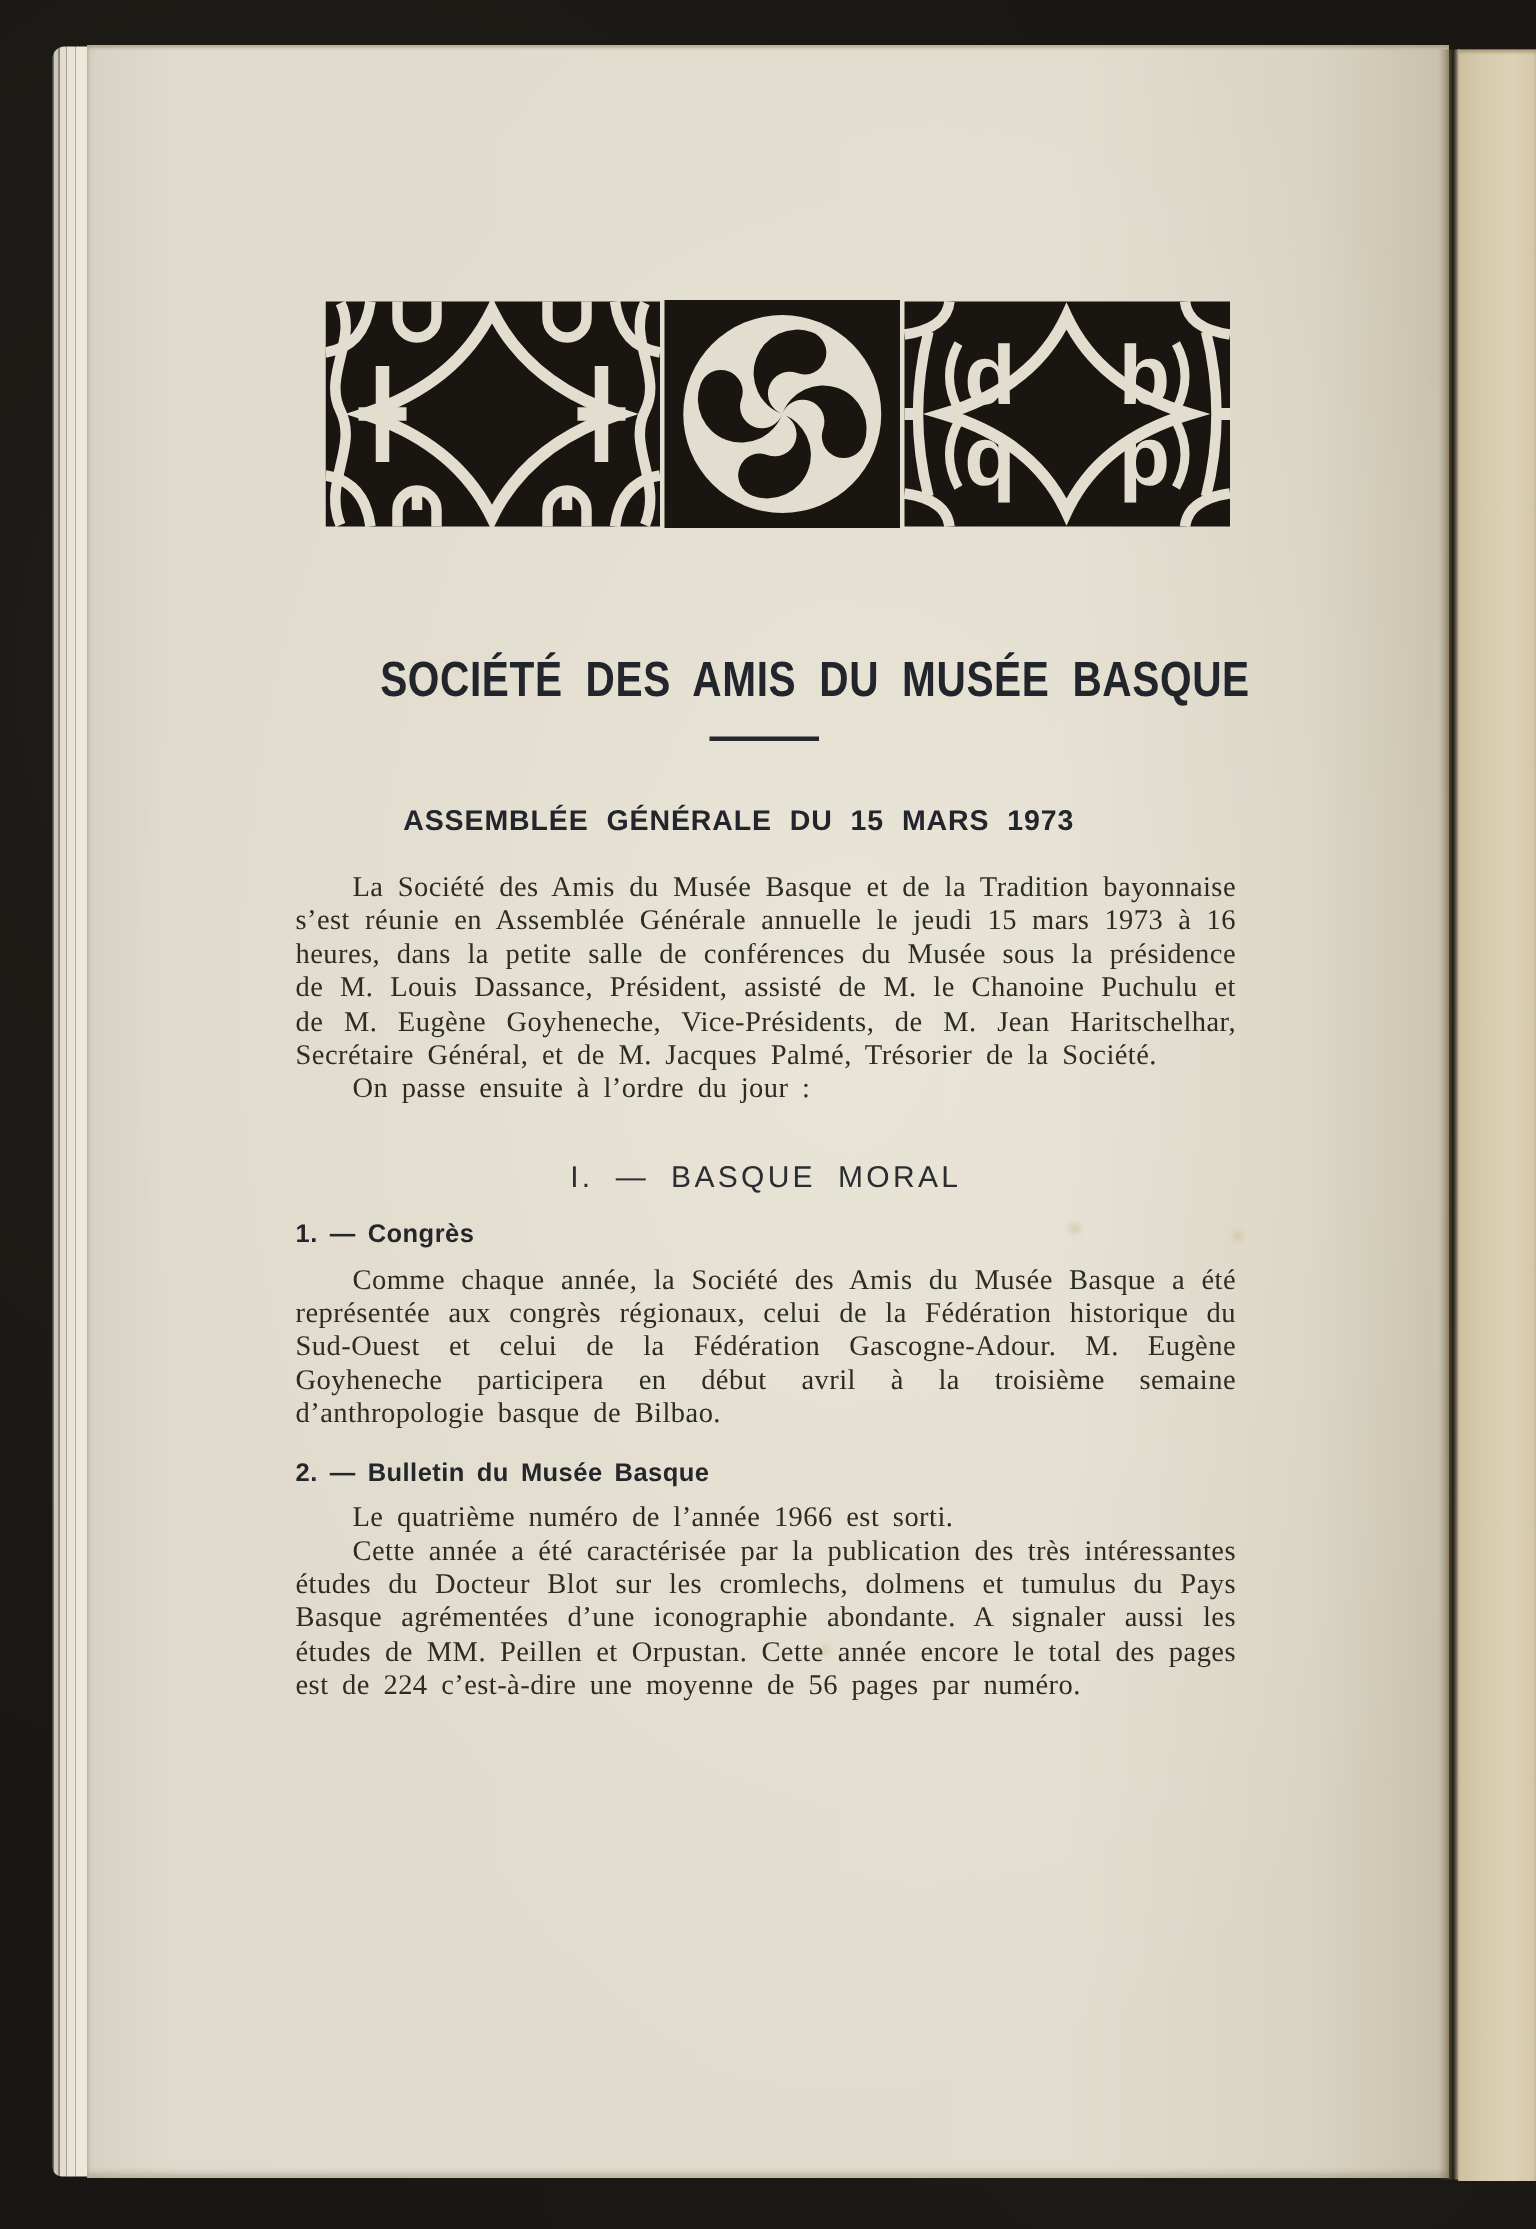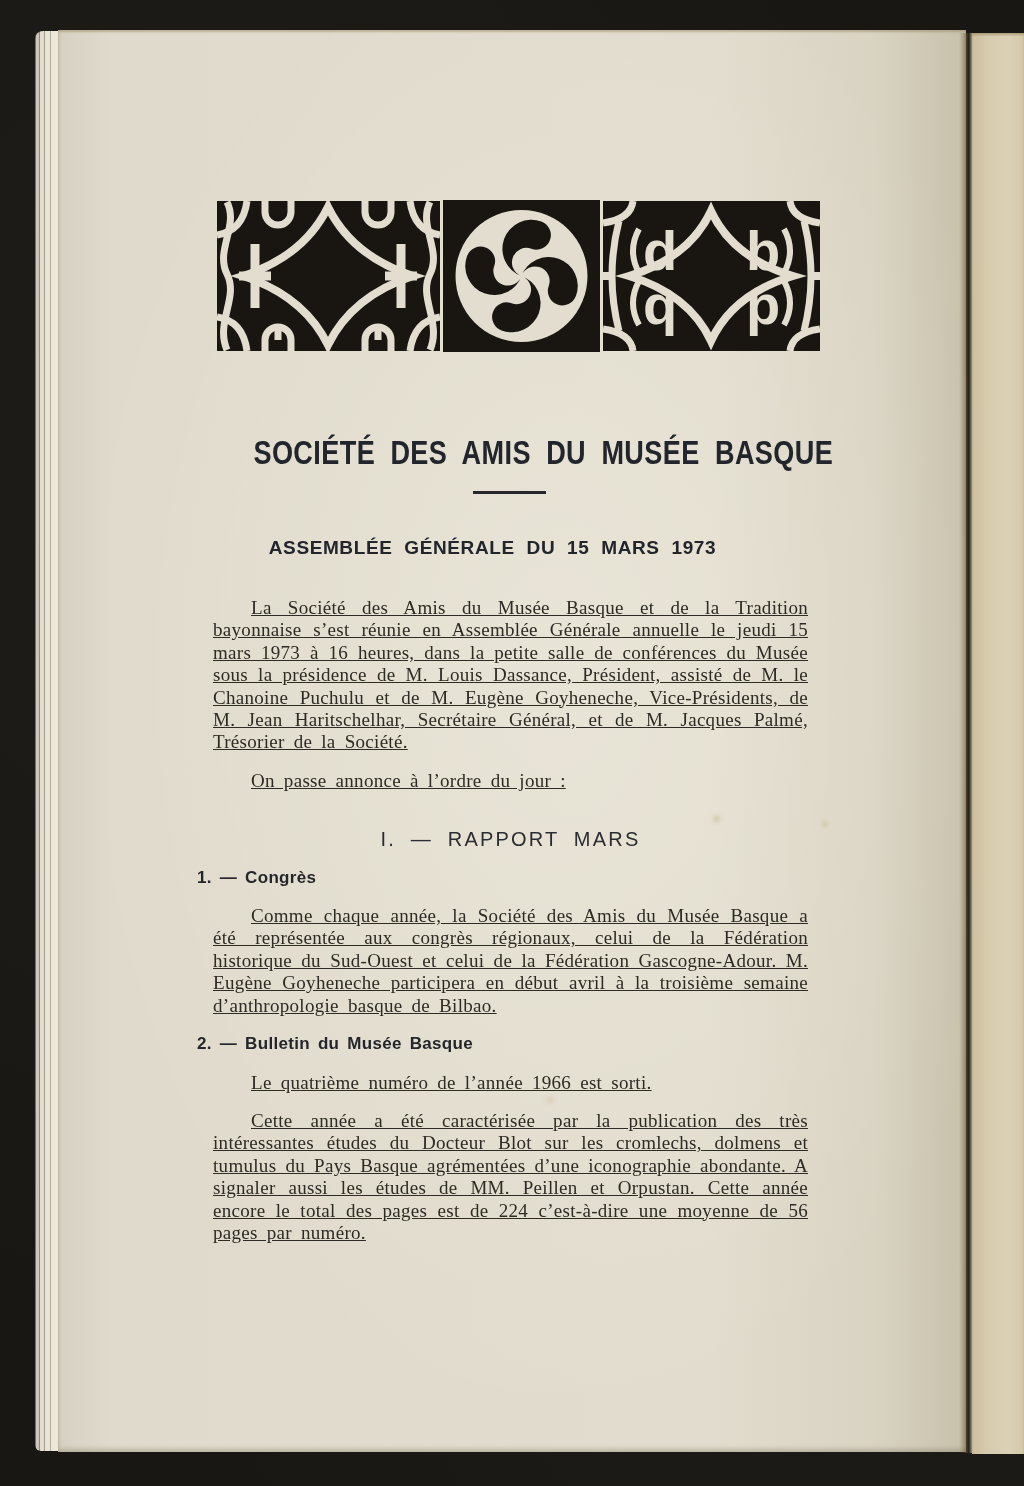--- a/index.html
+++ b/index.html
@@ -72,8 +72,8 @@
     color:#2e2b25;font-size:19px;line-height:22.4px;
   }
   .para{
-    margin:16px;text-align:justify;text-indent:38px;
-    word-spacing:4px;letter-spacing:.3px;text-decoration:underline;
+    margin:0;text-align:justify;text-indent:38px;
+    word-spacing:4px;letter-spacing:.3px;
   }
   .para.no-justify{text-align:left;}
   .section-heading{

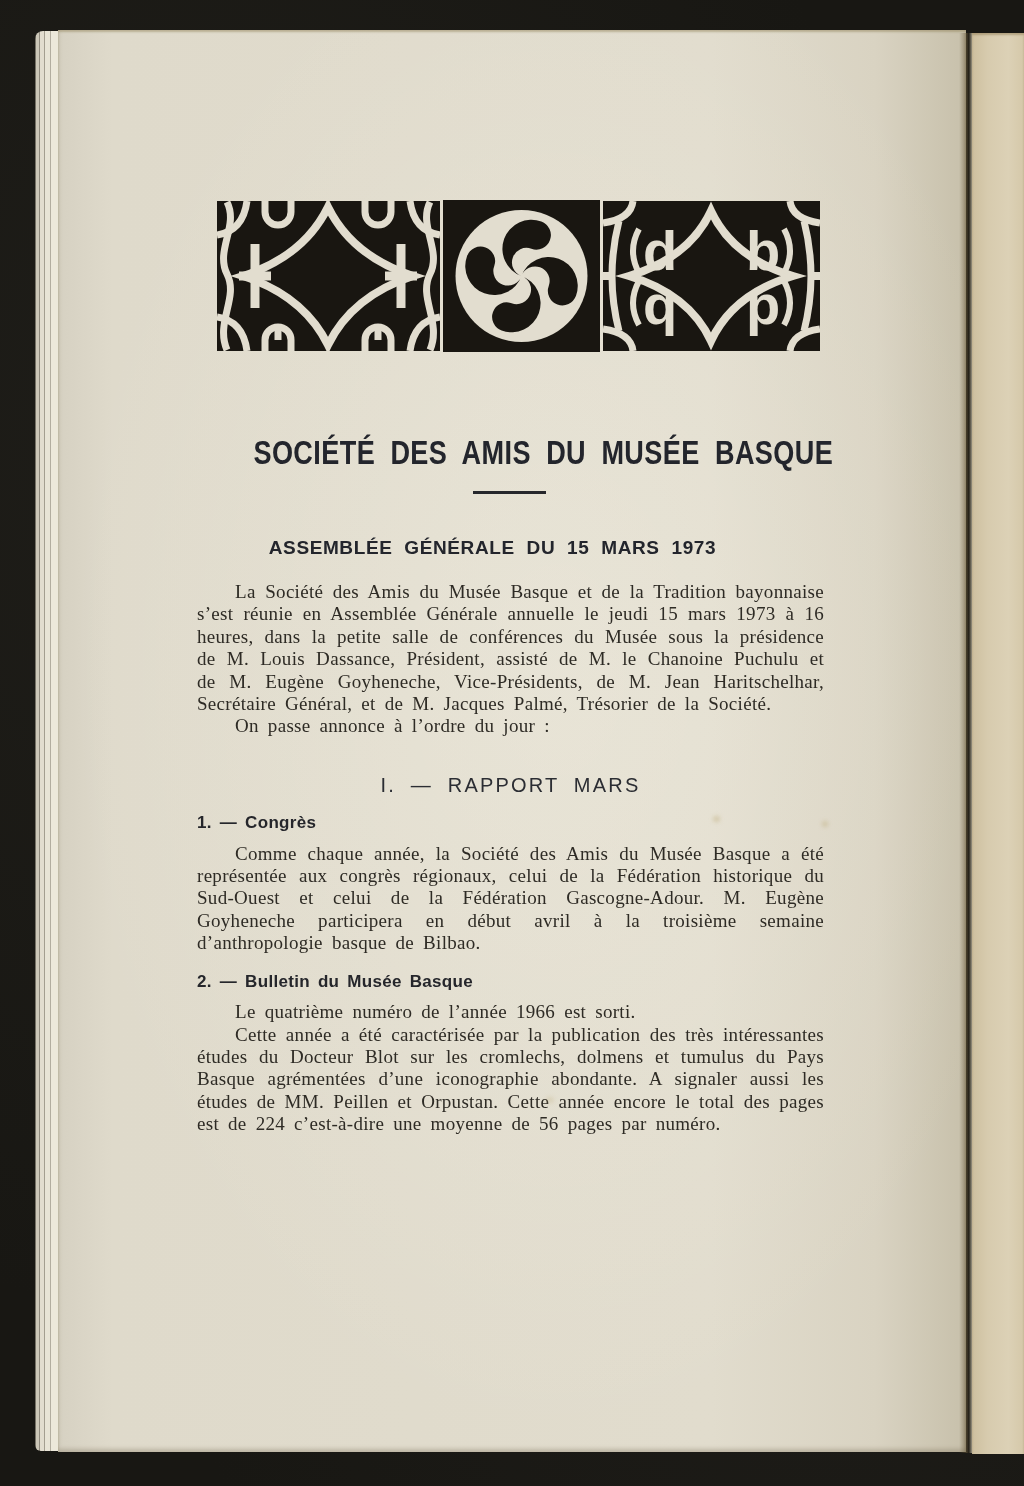--- a/index.html
+++ b/index.html
@@ -177,7 +177,7 @@
 
   <div class="body-col">
     <p class="para">La Société des Amis du Musée Basque et de la Tradition bayonnaise s’est réunie en Assemblée Générale annuelle le jeudi 15 mars 1973 à 16 heures, dans la petite salle de conférences du Musée sous la présidence de M. Louis Dassance, Président, assisté de M. le Chanoine Puchulu et de M. Eugène Goyheneche, Vice-Présidents, de M. Jean Haritschelhar, Secrétaire Général, et de M. Jacques Palmé, Trésorier de la Société.</p>
-    <p class="para no-justify">On passe annonce à l’ordre du jour :</p>
+    <p class="para no-justify">On passe ensuite à l’ordre du jour :</p>
 
     <h3 class="section-heading">I. — RAPPORT MARS</h3>
 

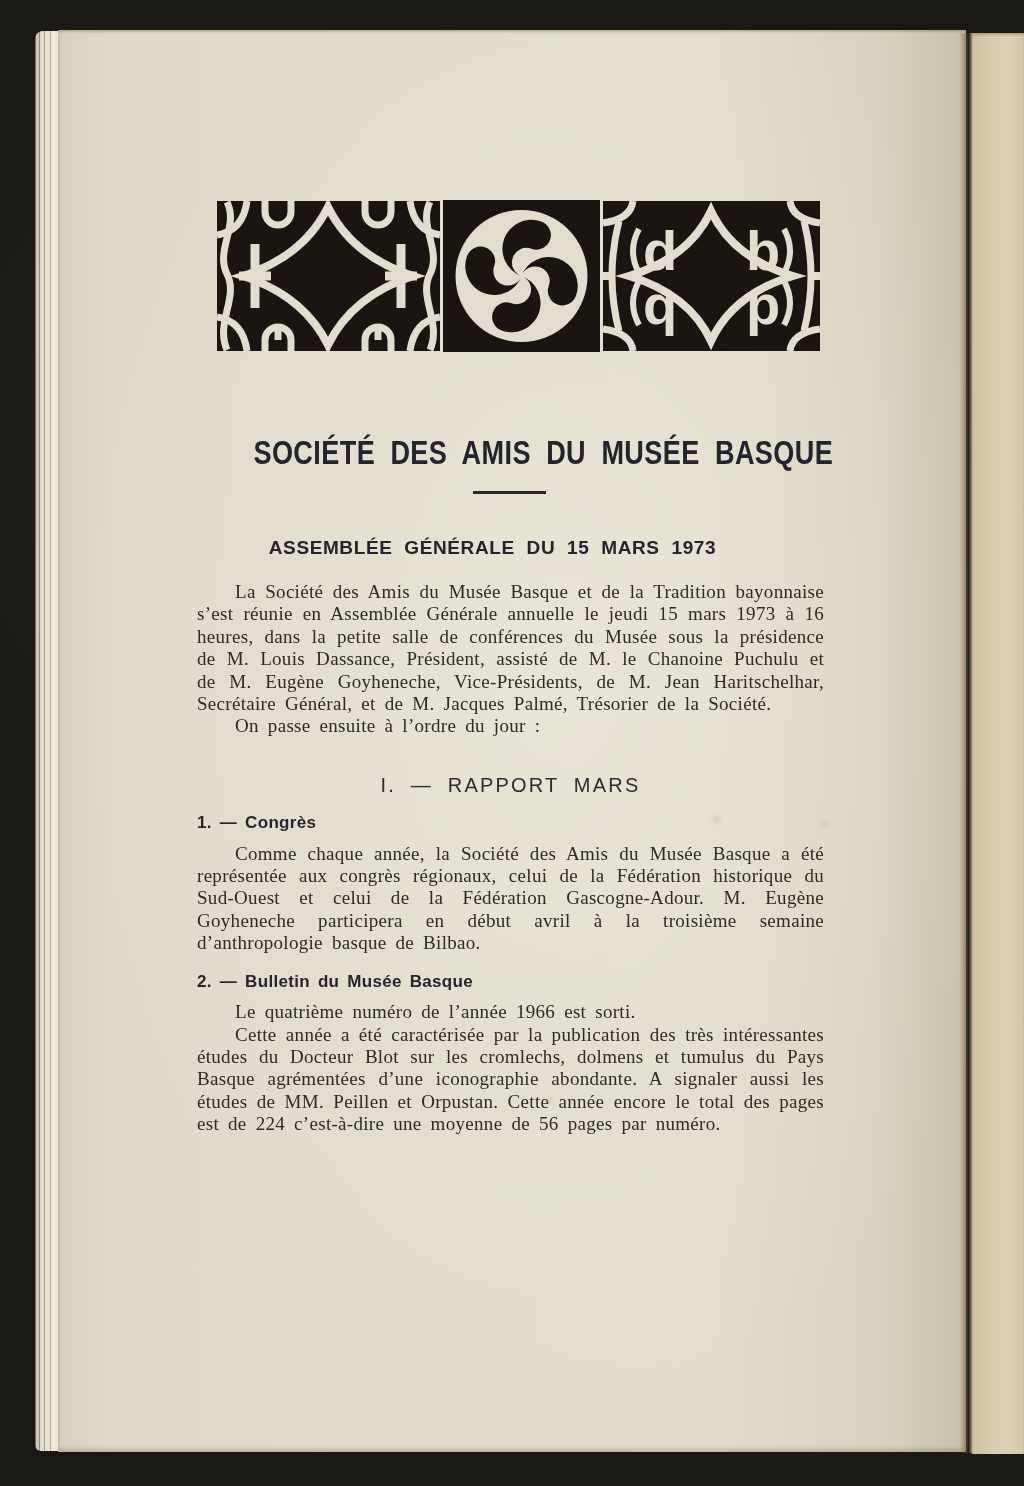--- a/index.html
+++ b/index.html
@@ -179,7 +179,7 @@
     <p class="para">La Société des Amis du Musée Basque et de la Tradition bayonnaise s’est réunie en Assemblée Générale annuelle le jeudi 15 mars 1973 à 16 heures, dans la petite salle de conférences du Musée sous la présidence de M. Louis Dassance, Président, assisté de M. le Chanoine Puchulu et de M. Eugène Goyheneche, Vice-Présidents, de M. Jean Haritschelhar, Secrétaire Général, et de M. Jacques Palmé, Trésorier de la Société.</p>
     <p class="para no-justify">On passe ensuite à l’ordre du jour :</p>
 
-    <h3 class="section-heading">I. — RAPPORT MARS</h3>
+    <h3 class="section-heading">I. — BASQUE MORAL</h3>
 
 
     <h4 class="sub-heading">1. — Congrès</h4>

